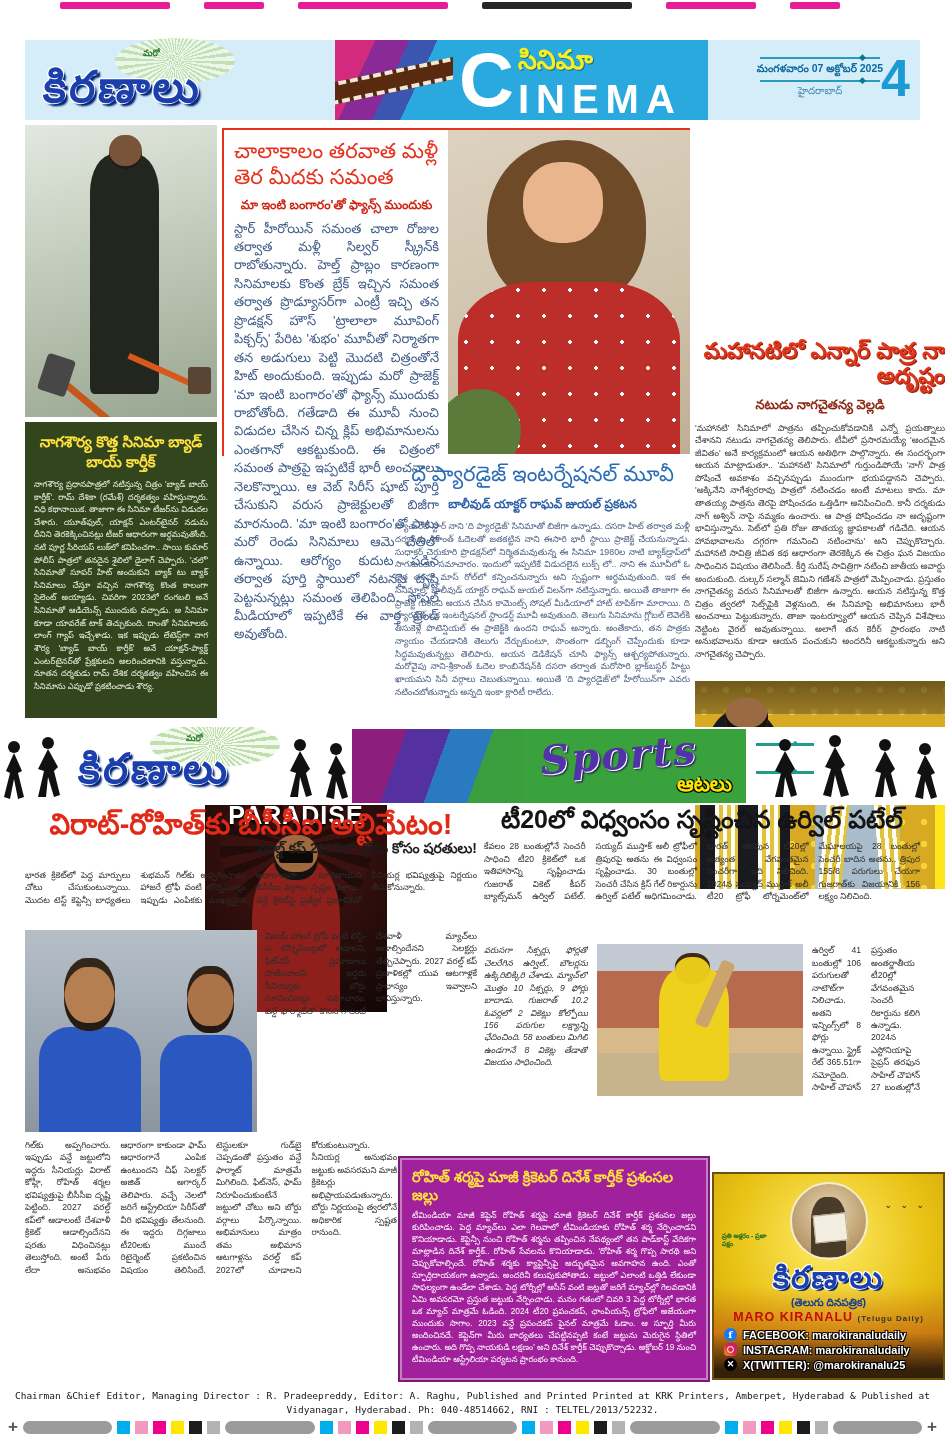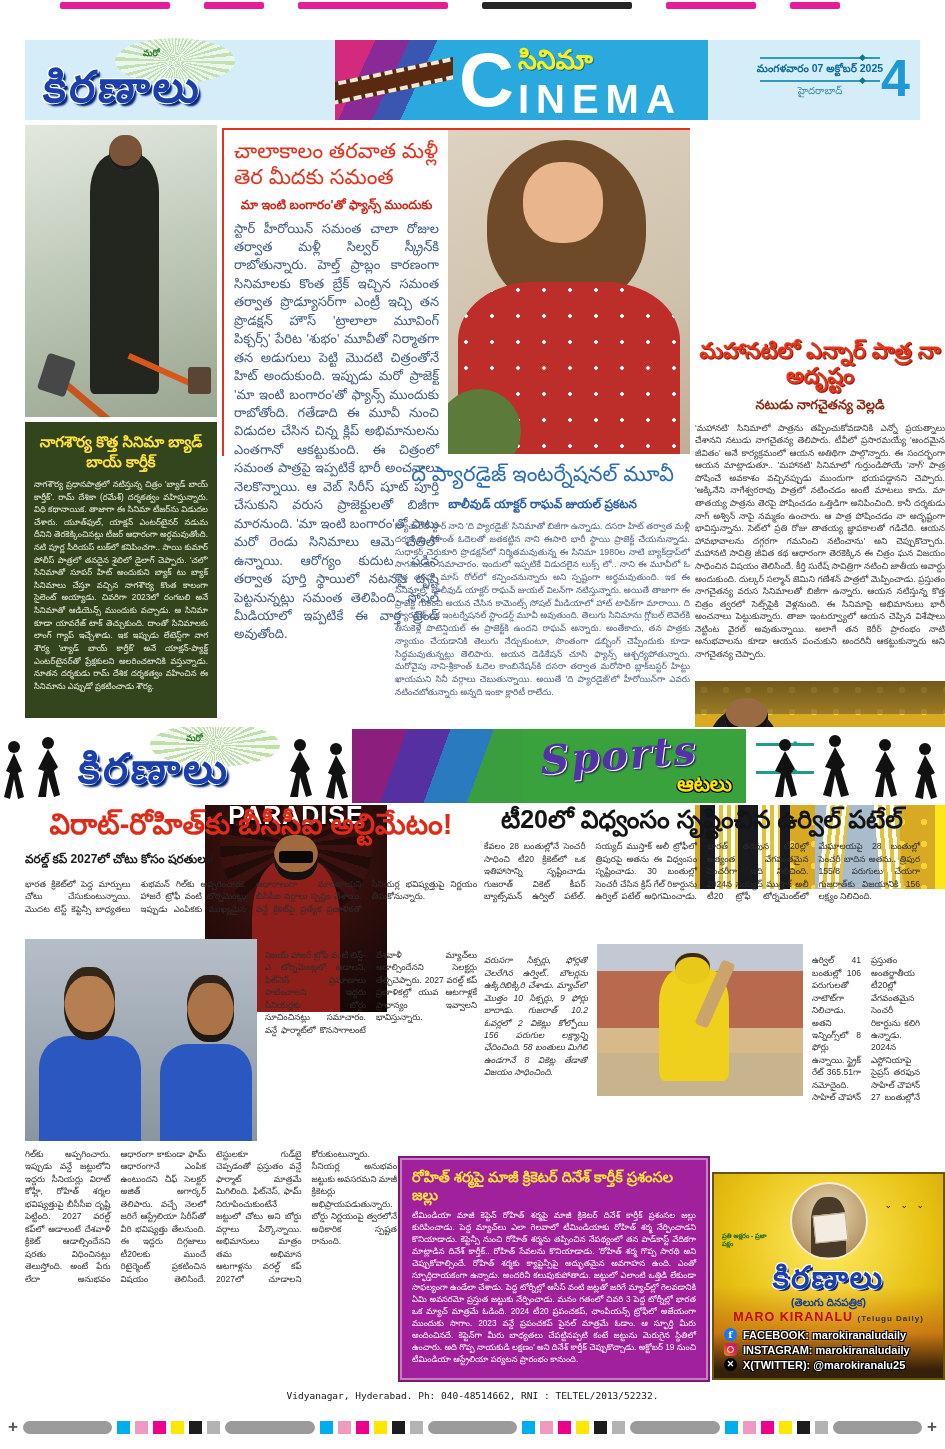--- a/index.html
+++ b/index.html
@@ -111,7 +111,7 @@
   .par-body { font-size:8.8px; line-height:1.45; color:#4a5f82; text-align:justify; }
 
   .nc-art { left:695px; top:338px; width:250px; height:386px; }
-  .nc-head { font-size:22px; font-weight:800; color:#e0361c; text-align:center; line-height:1.15;
+  .nc-head { font-size:22px; font-weight:800; color:#e0361c; text-align:right; line-height:1.15;
       text-shadow:1px 1px 0 #8e1c08; }
   .nc-sub { font-size:13px; font-weight:bold; color:#8c2a16; text-align:center; margin:8px 0 7px; }
   .nc-body { font-size:8.8px; line-height:1.43; color:#3a3a3a; text-align:justify; }

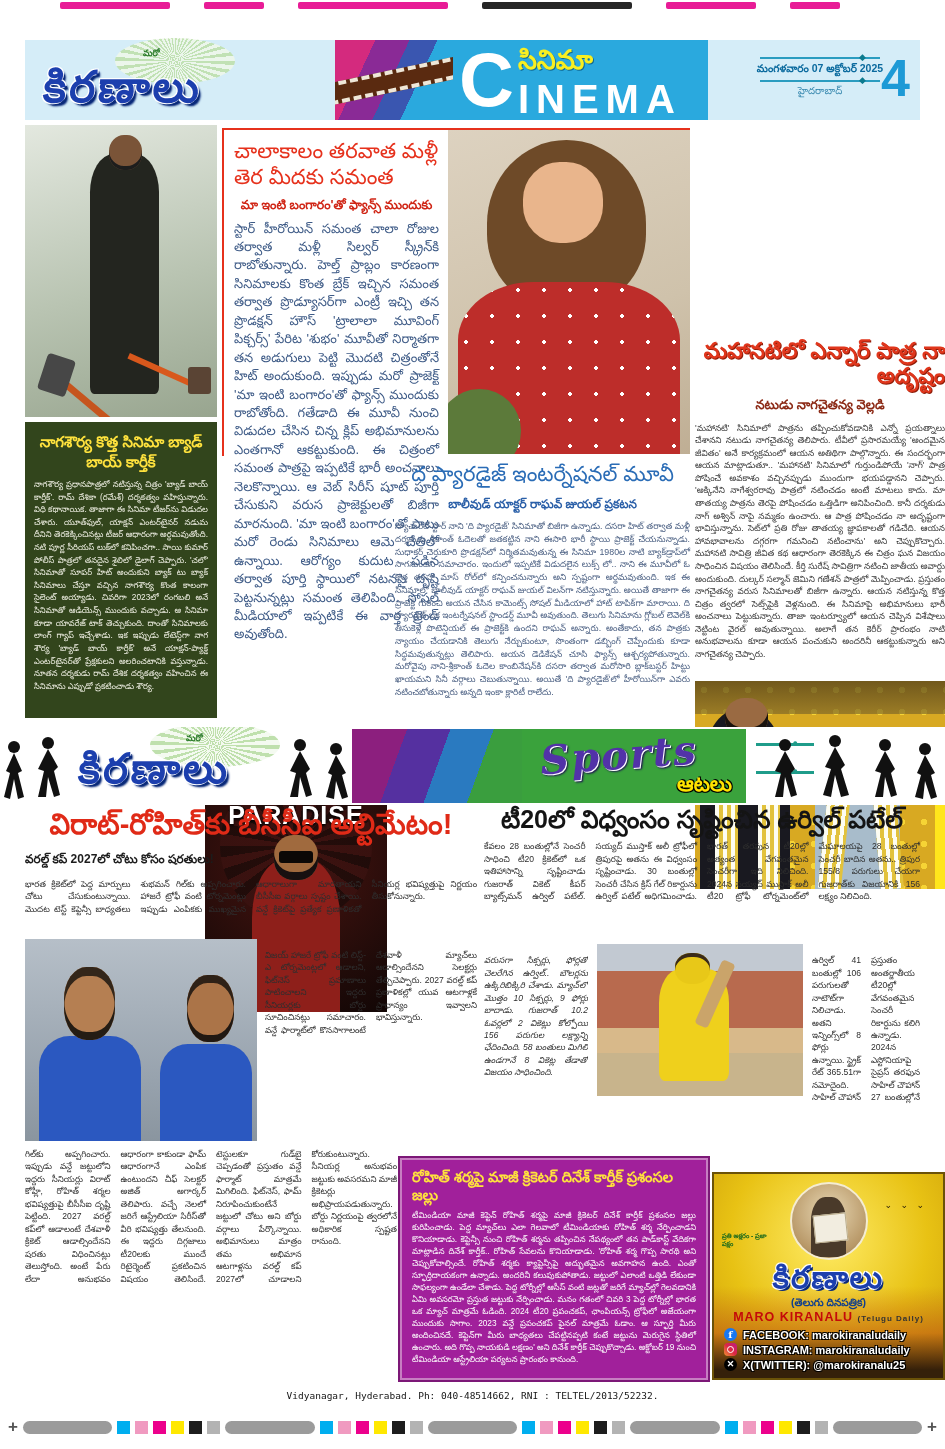--- a/index.html
+++ b/index.html
@@ -138,7 +138,7 @@
   
   .bcci-art { left:25px; top:810px; width:452px; }
   .bcci-head { font-size:29px; font-weight:800; color:#e02a17; text-align:center; line-height:1; }
-  .bcci-sub { font-size:12px; font-weight:bold; color:#1c1c1c; text-align:left; margin-top:13px; }
+  .bcci-sub { font-size:14px; font-weight:bold; color:#1c1c1c; text-align:right; margin-top:1px; }
   .cols4 { column-count:4; column-gap:10px; }
   .cols2 { column-count:2; column-gap:10px; }
   .sp-txt { font-size:8.6px; line-height:1.45; color:#2e2e2e; text-align:justify;margin-top:10px; }

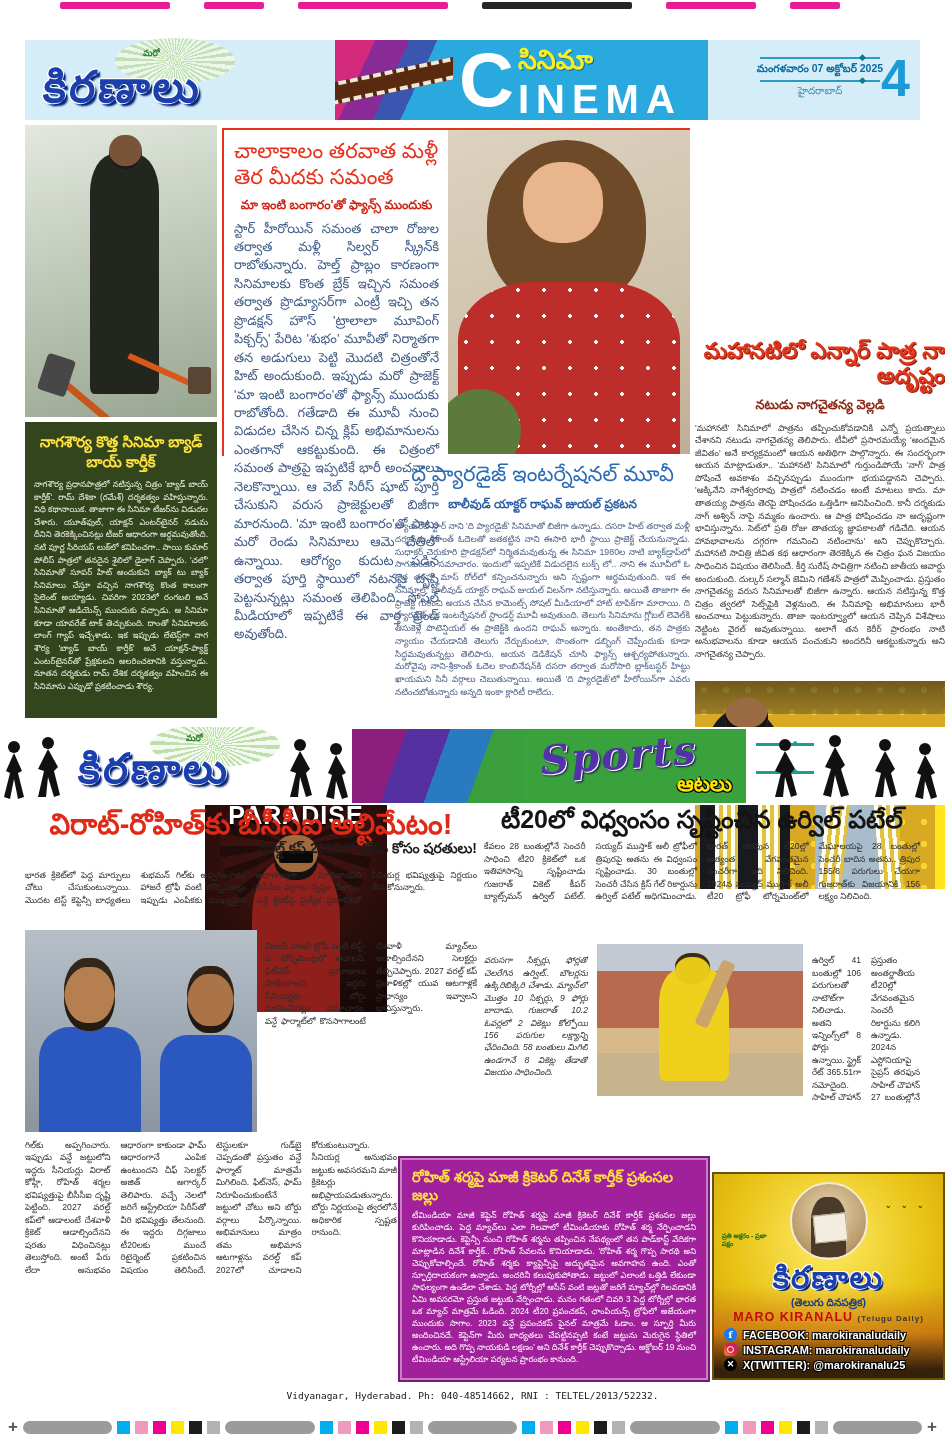--- a/index.html
+++ b/index.html
@@ -141,7 +141,7 @@
   .bcci-sub { font-size:14px; font-weight:bold; color:#1c1c1c; text-align:right; margin-top:1px; }
   .cols4 { column-count:4; column-gap:10px; }
   .cols2 { column-count:2; column-gap:10px; }
-  .sp-txt { font-size:8.6px; line-height:1.45; color:#2e2e2e; text-align:justify;margin-top:10px; }
+  .sp-txt { font-size:8.6px; line-height:1.45; color:#2e2e2e; text-align:justify; }
   .bcci-top { margin-top:9px; height:56px; overflow:hidden; }
   .bcci-mid { display:flex; gap:8px; margin-top:5px; height:202px; }
   .bcci-midtxt { flex:1; height:202px; overflow:hidden; }

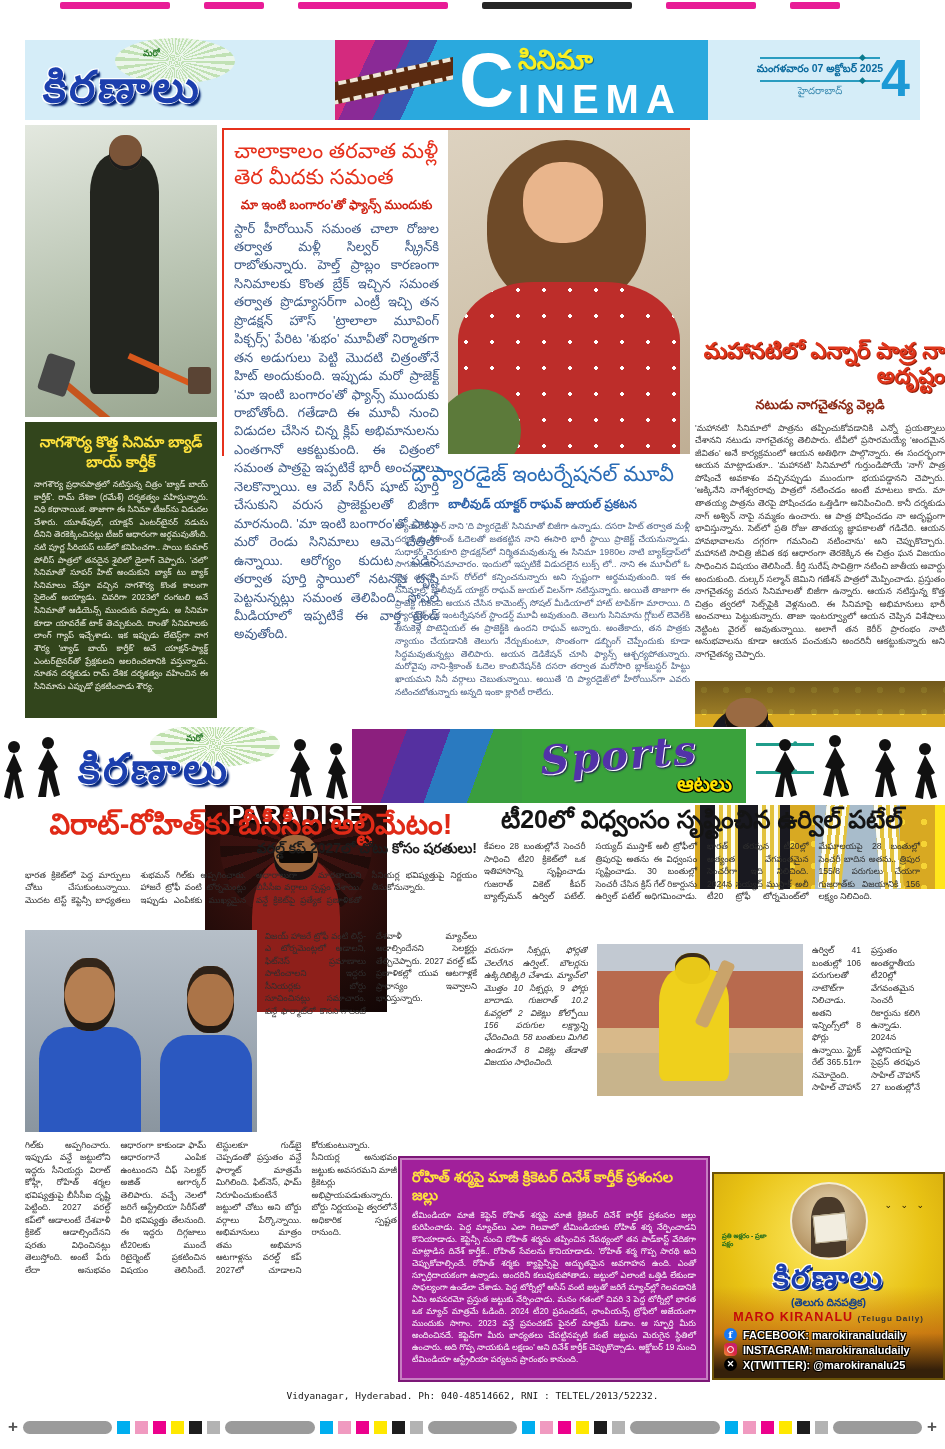--- a/index.html
+++ b/index.html
@@ -390,6 +390,7 @@
 </div>
 
 <div class="abs footer-text">
+  <div>Chairman &amp;Chief Editor, Managing Director : R. Pradeepreddy, Editor: A. Raghu, Published and Printed Printed at KRK Printers, Amberpet, Hyderabad &amp; Published at</div>
   <div>Vidyanagar, Hyderabad. Ph: 040-48514662, RNI : TELTEL/2013/52232.</div>
 </div>
 

